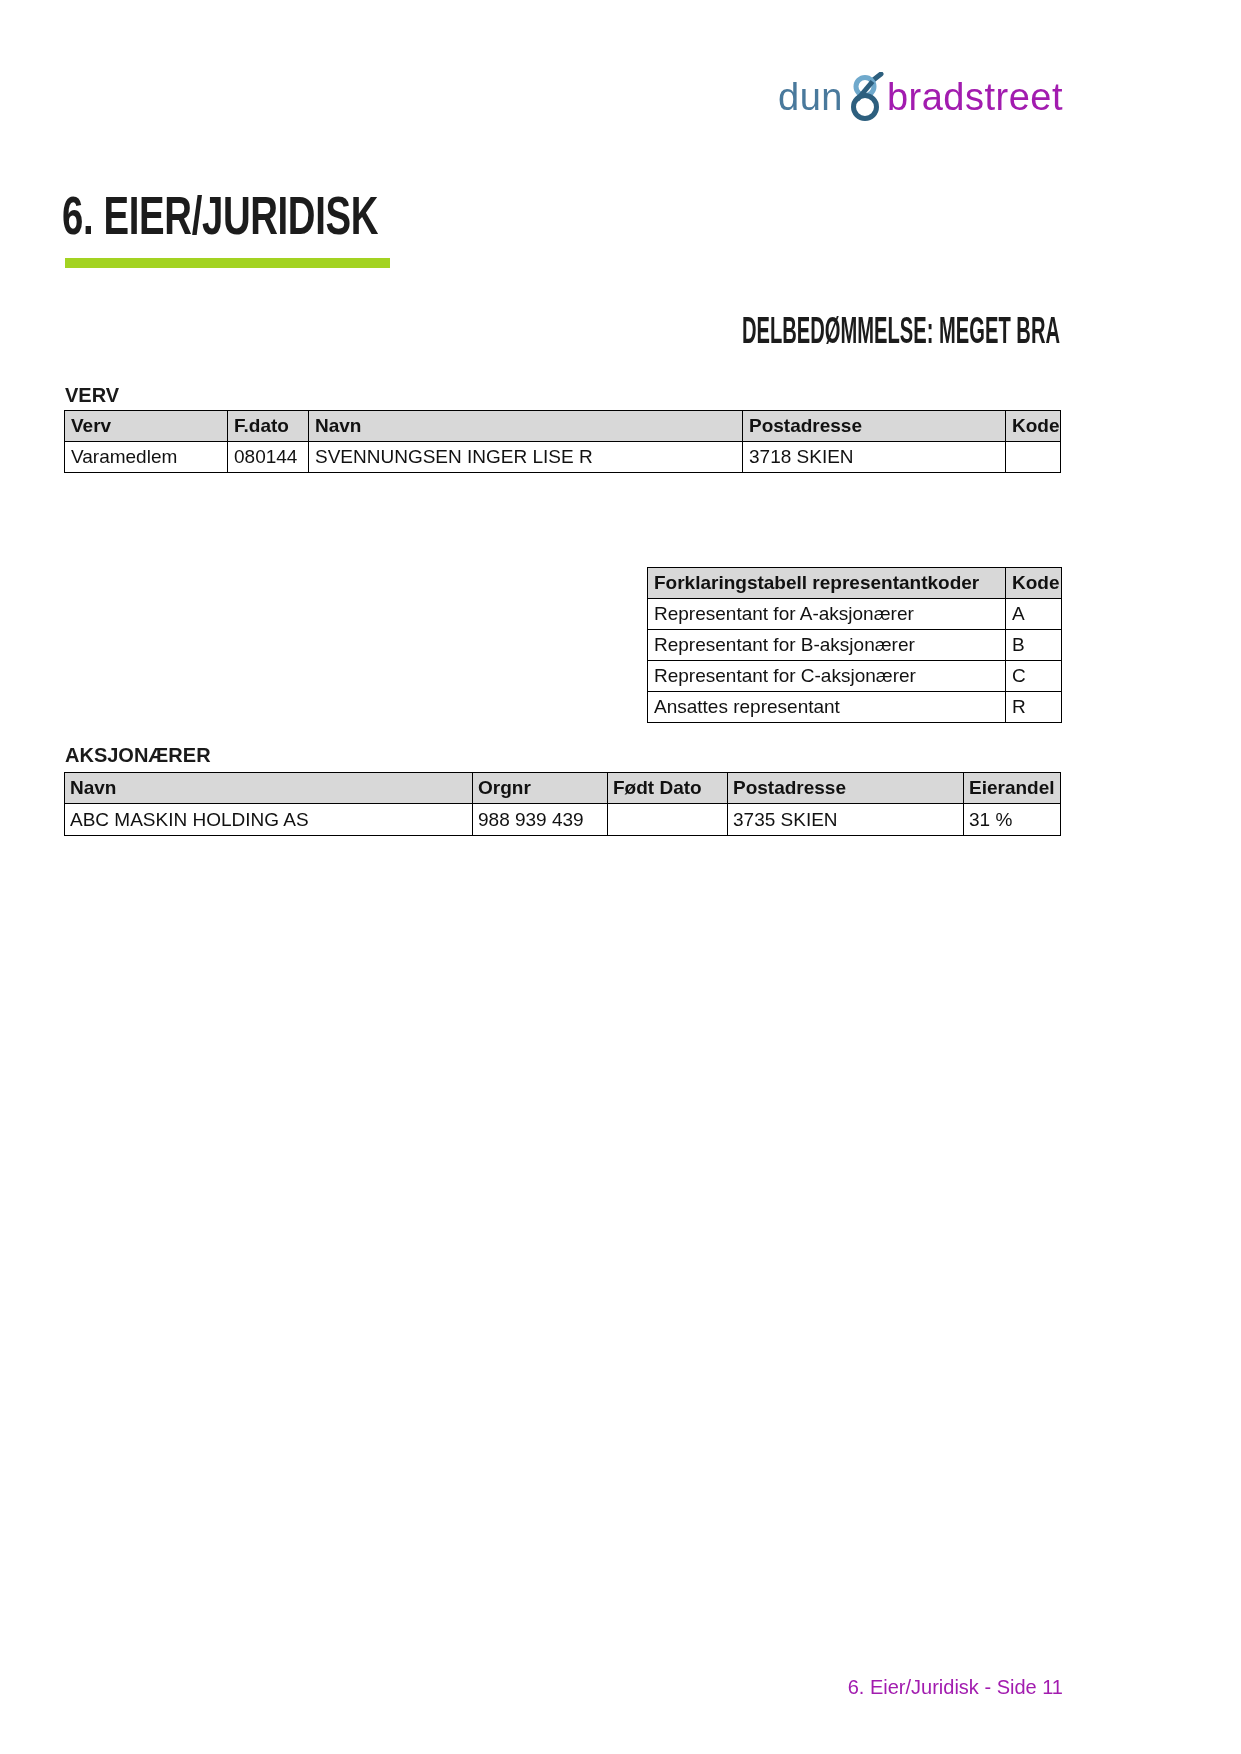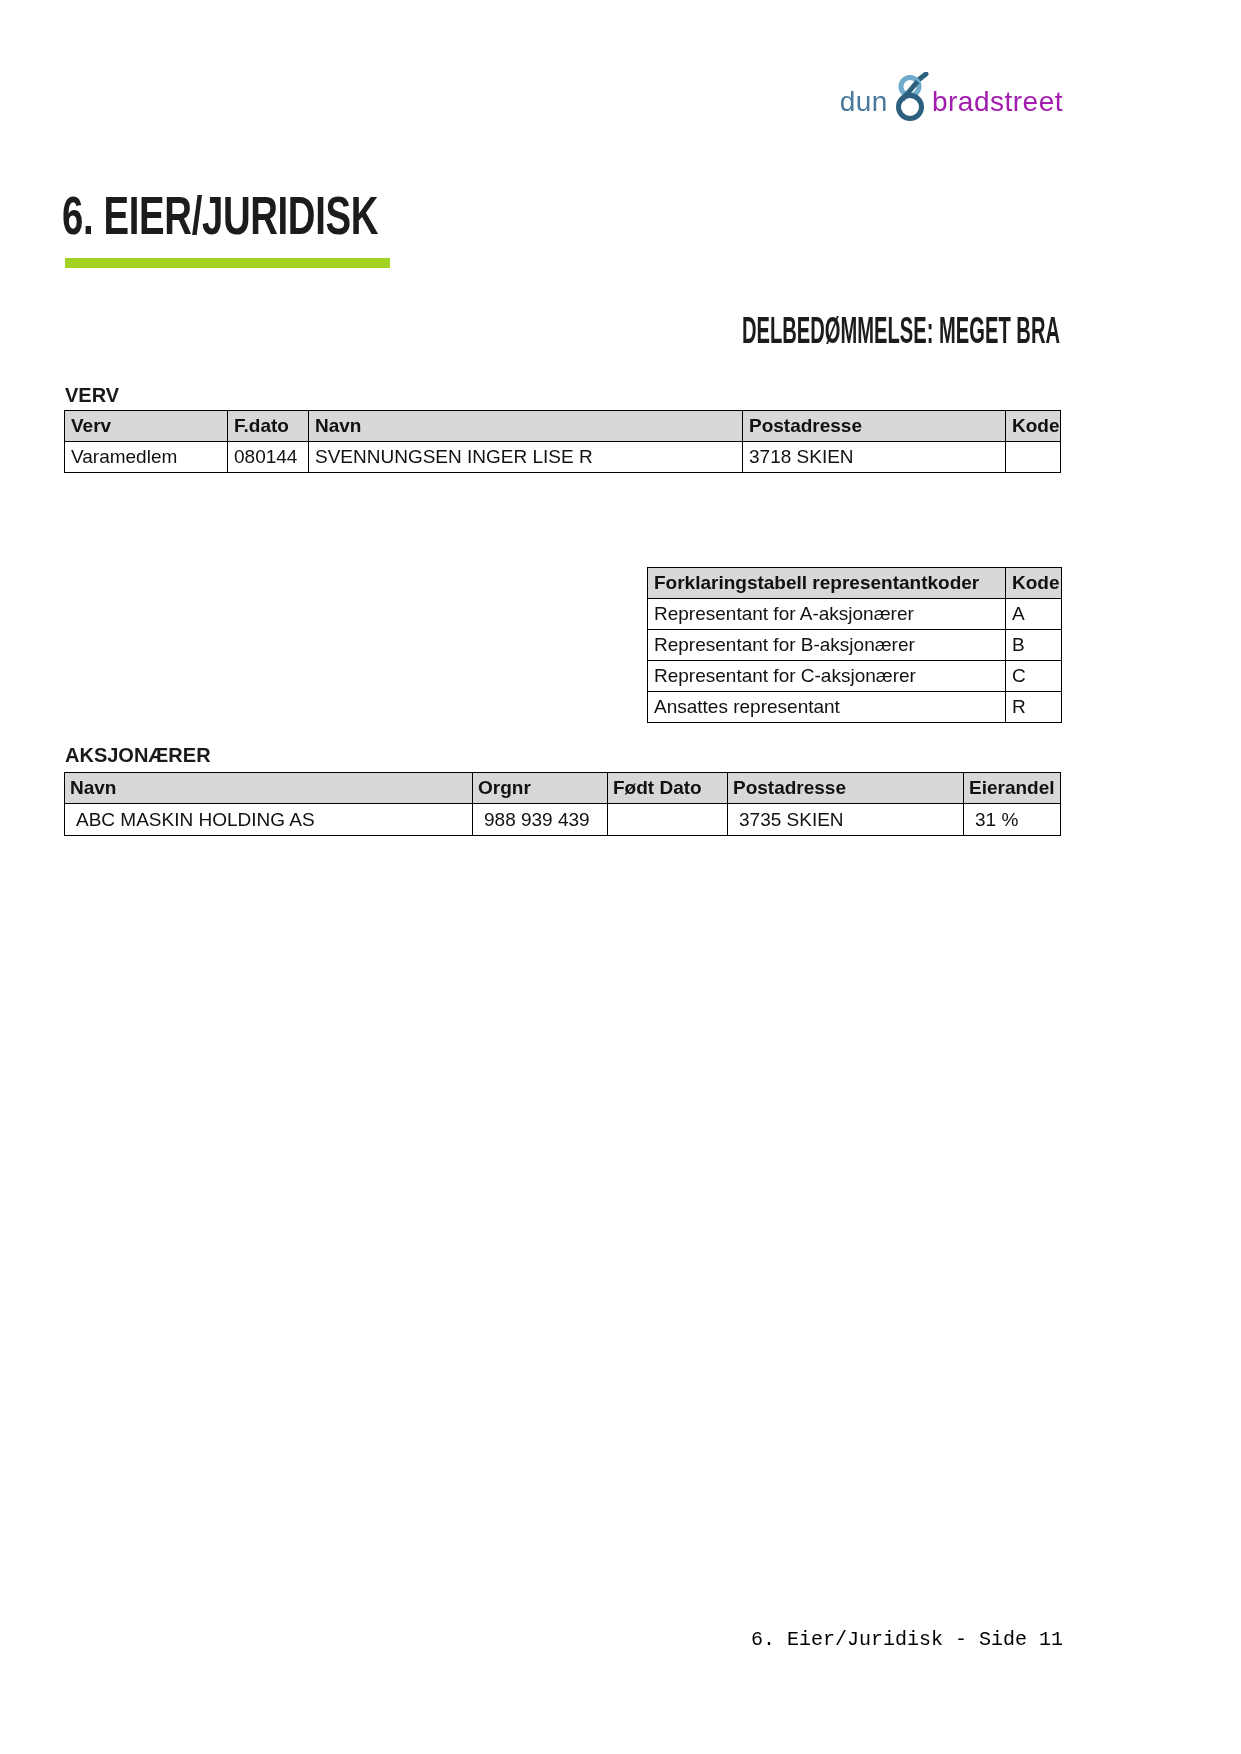--- a/index.html
+++ b/index.html
@@ -10,7 +10,7 @@
   }
 
   
-  .logo { position:absolute; top:72px; right:178px; display:flex; align-items:flex-end; font-size:28px; line-height:1; letter-spacing:0.5px; }
+  .logo { position:absolute; top:72px; right:178px; display:flex; align-items:flex-end; font-size:38px; line-height:1; letter-spacing:0.5px; }
   .logo .dun  { color:#49799c; }
   .logo .brad { color:#a21caf; }
   .logo svg   { margin:0 3px -6px 3px; }

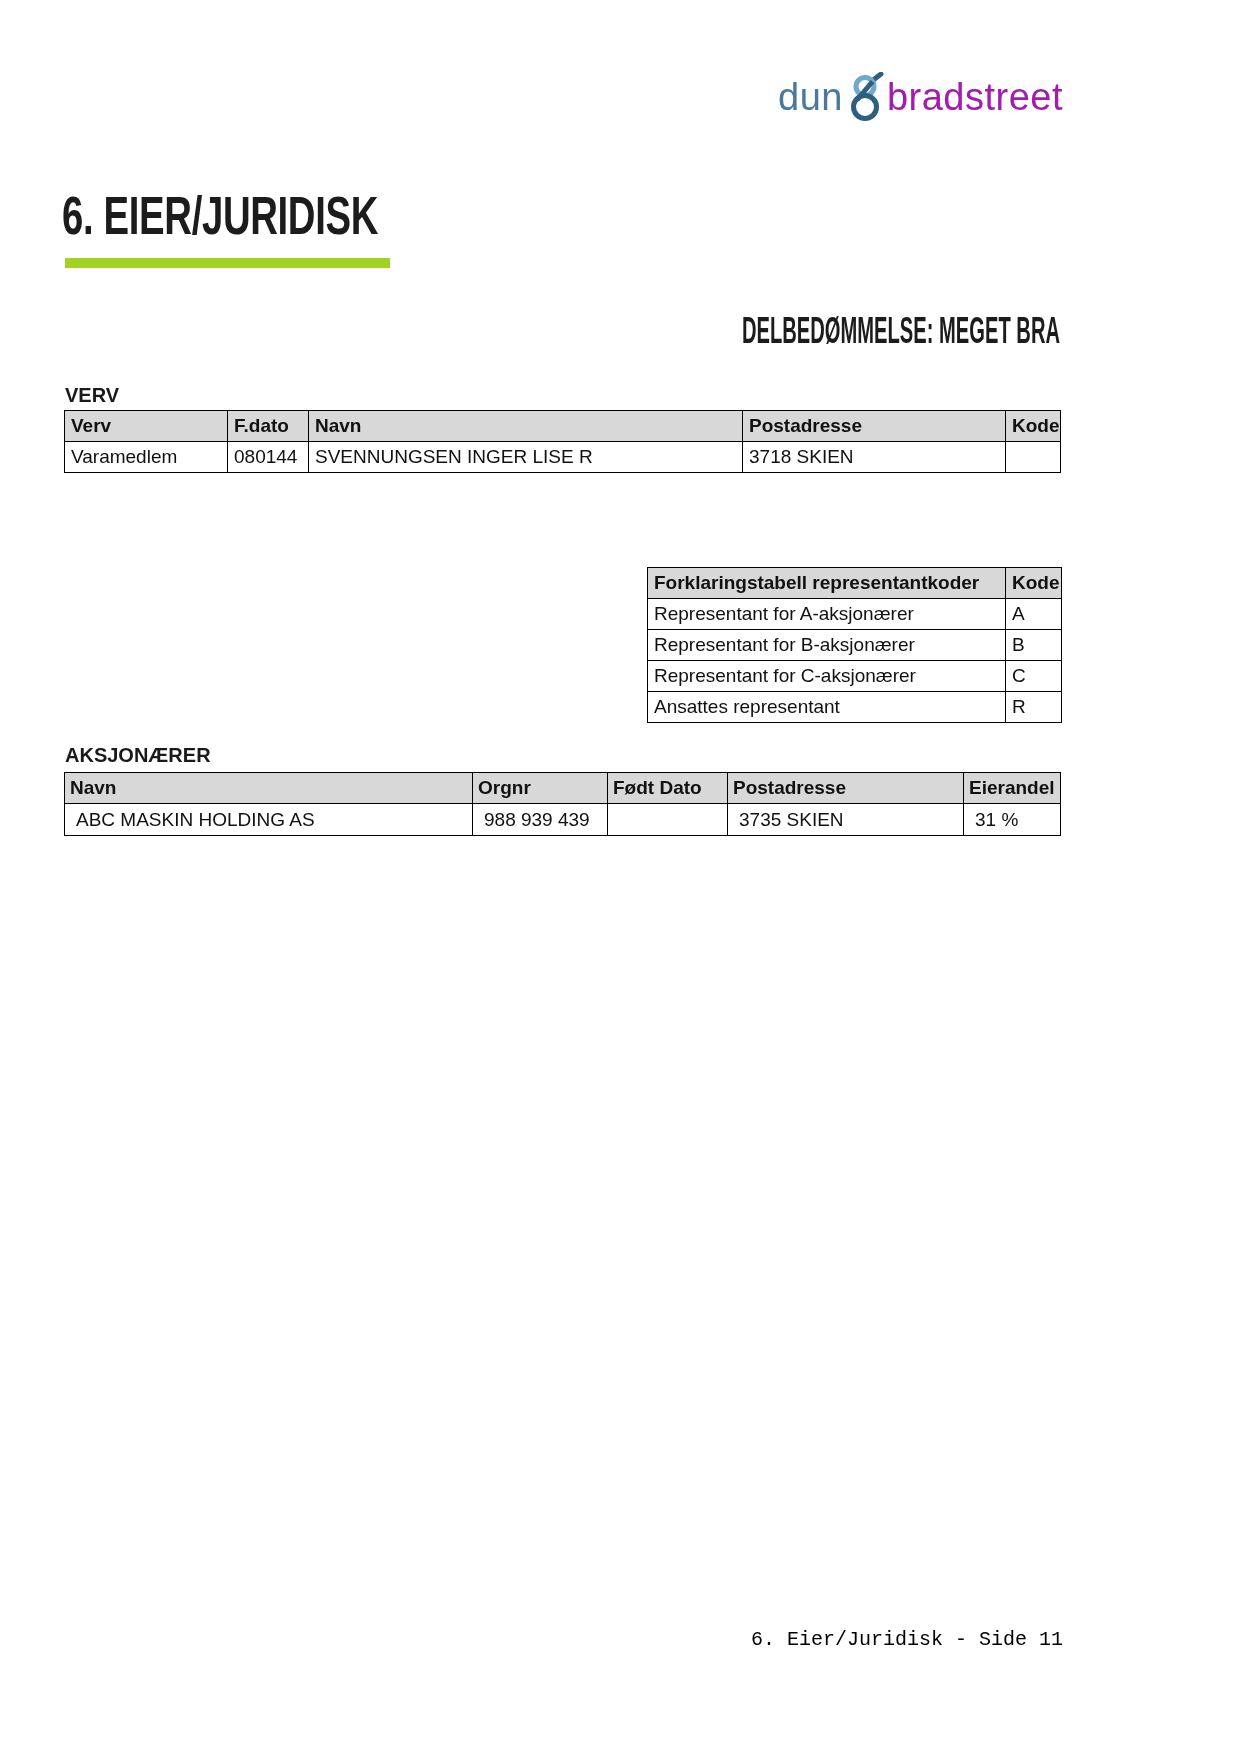--- a/index.html
+++ b/index.html
@@ -44,7 +44,7 @@
   #verv-table  { left:64px; top:410px; width:996px; }
   #forkl-table { left:647px; top:567px; width:414px; }
   #aksjo-table { left:64px; top:772px; width:996px; }
-  #aksjo-table td { height:32px; padding:0 11px; }
+  #aksjo-table td { height:32px; padding:0 5px; }
   #aksjo-table th { padding:0 5px; }
 
   .footer { position:absolute; right:178px; top:1628px; font-size:20px; color:#000000;font-family:Liberation Mono, monospace; }

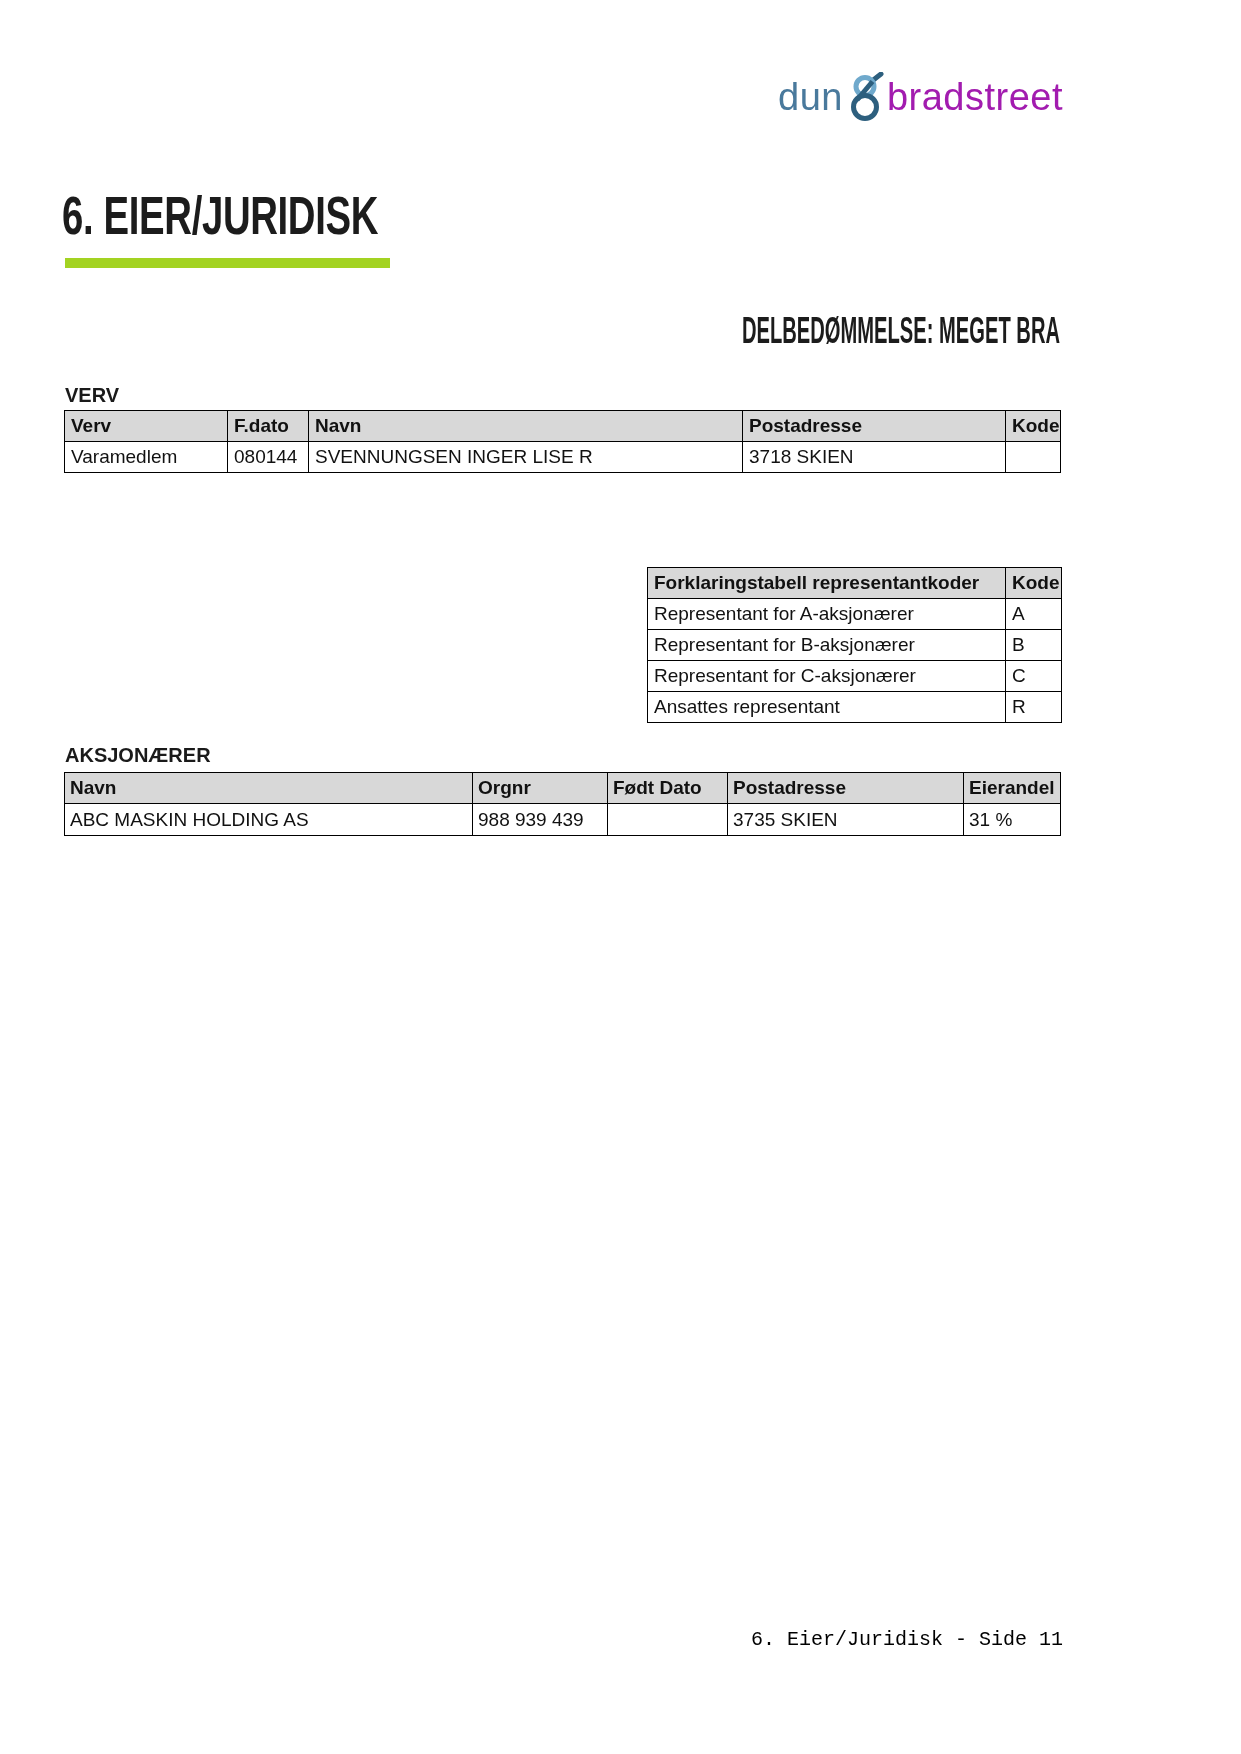--- a/index.html
+++ b/index.html
@@ -47,7 +47,7 @@
   #aksjo-table td { height:32px; padding:0 5px; }
   #aksjo-table th { padding:0 5px; }
 
-  .footer { position:absolute; right:178px; top:1628px; font-size:20px; color:#000000;font-family:Liberation Mono, monospace; }
+  .footer { position:absolute; right:178px; top:1676px; font-size:20px; color:#a21caf; }
 </style>
 </head>
 <body>

